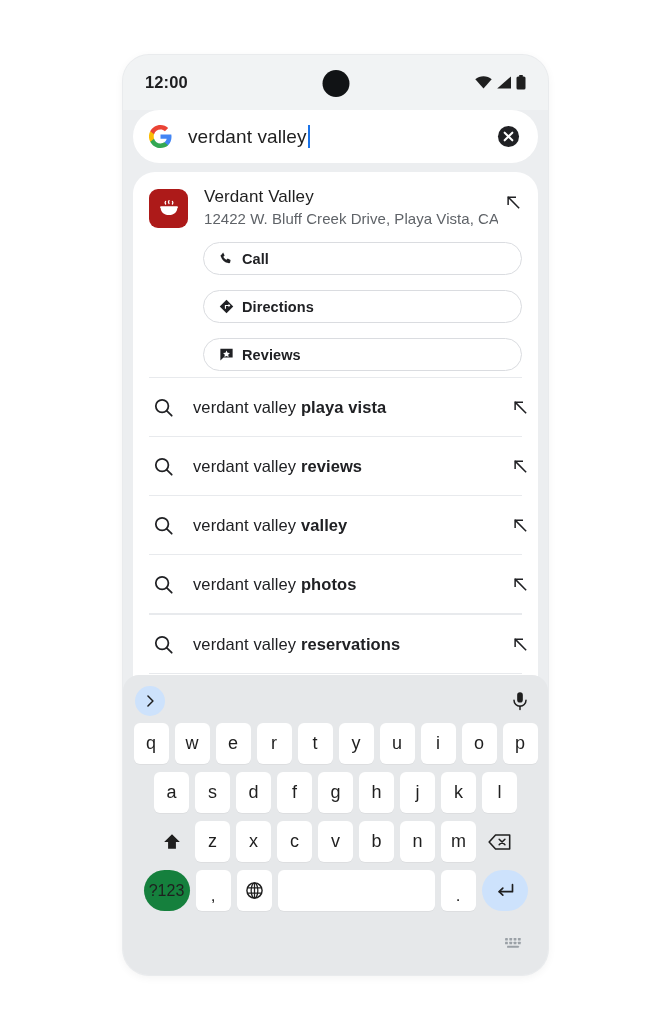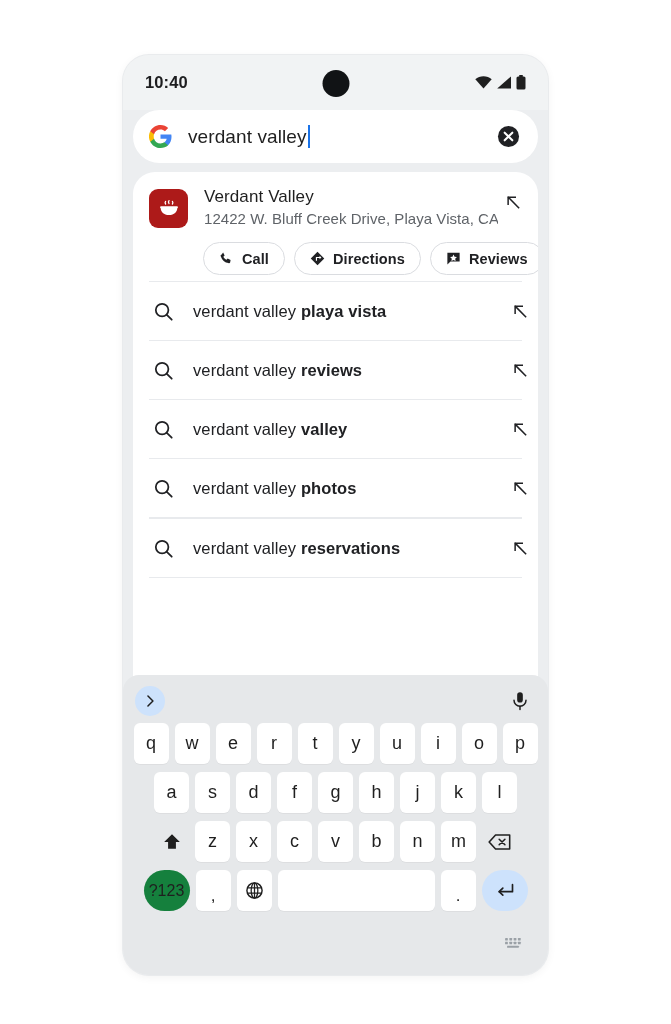--- a/index.html
+++ b/index.html
@@ -297,7 +297,7 @@
   <div class="phone">
 
     <div class="status-bar">
-      <div class="status-time">10:40</div>
+      <div class="status-time">12:00</div>
       <div class="status-camera"></div>
       <div class="status-icons">
         <svg class="ico-wifi" viewBox="0 0 17 13">

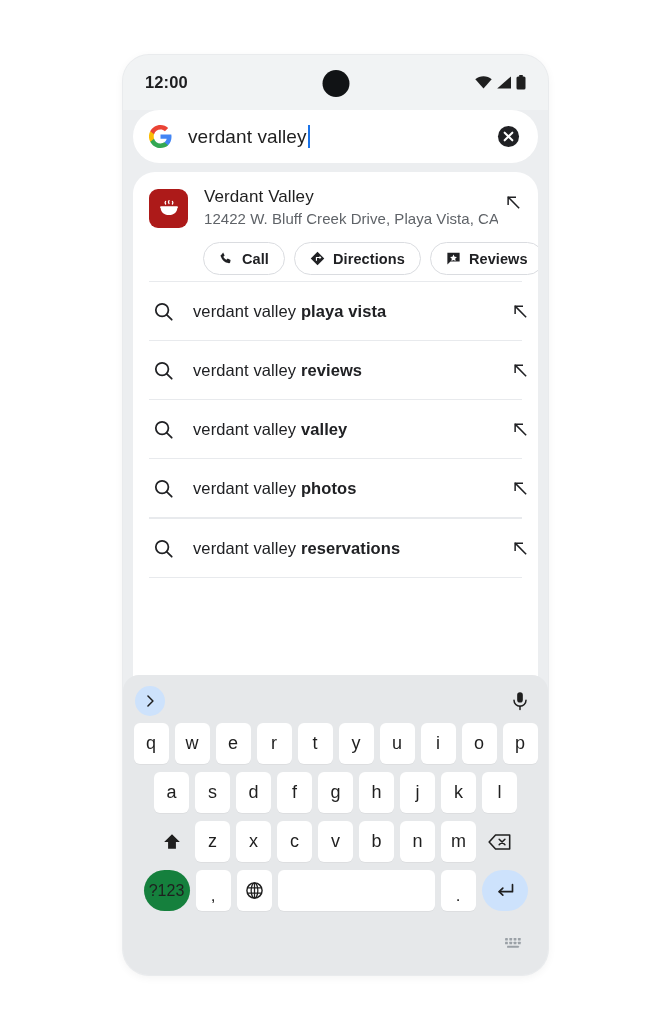--- a/index.html
+++ b/index.html
@@ -154,8 +154,9 @@
   }
   .chips {
     display: flex;
-    gap: 9px;
+    gap: 15px;
     margin: 14px 0 0 54px;
+    flex-direction: column;
   }
   .chip {
     height: 33px;

